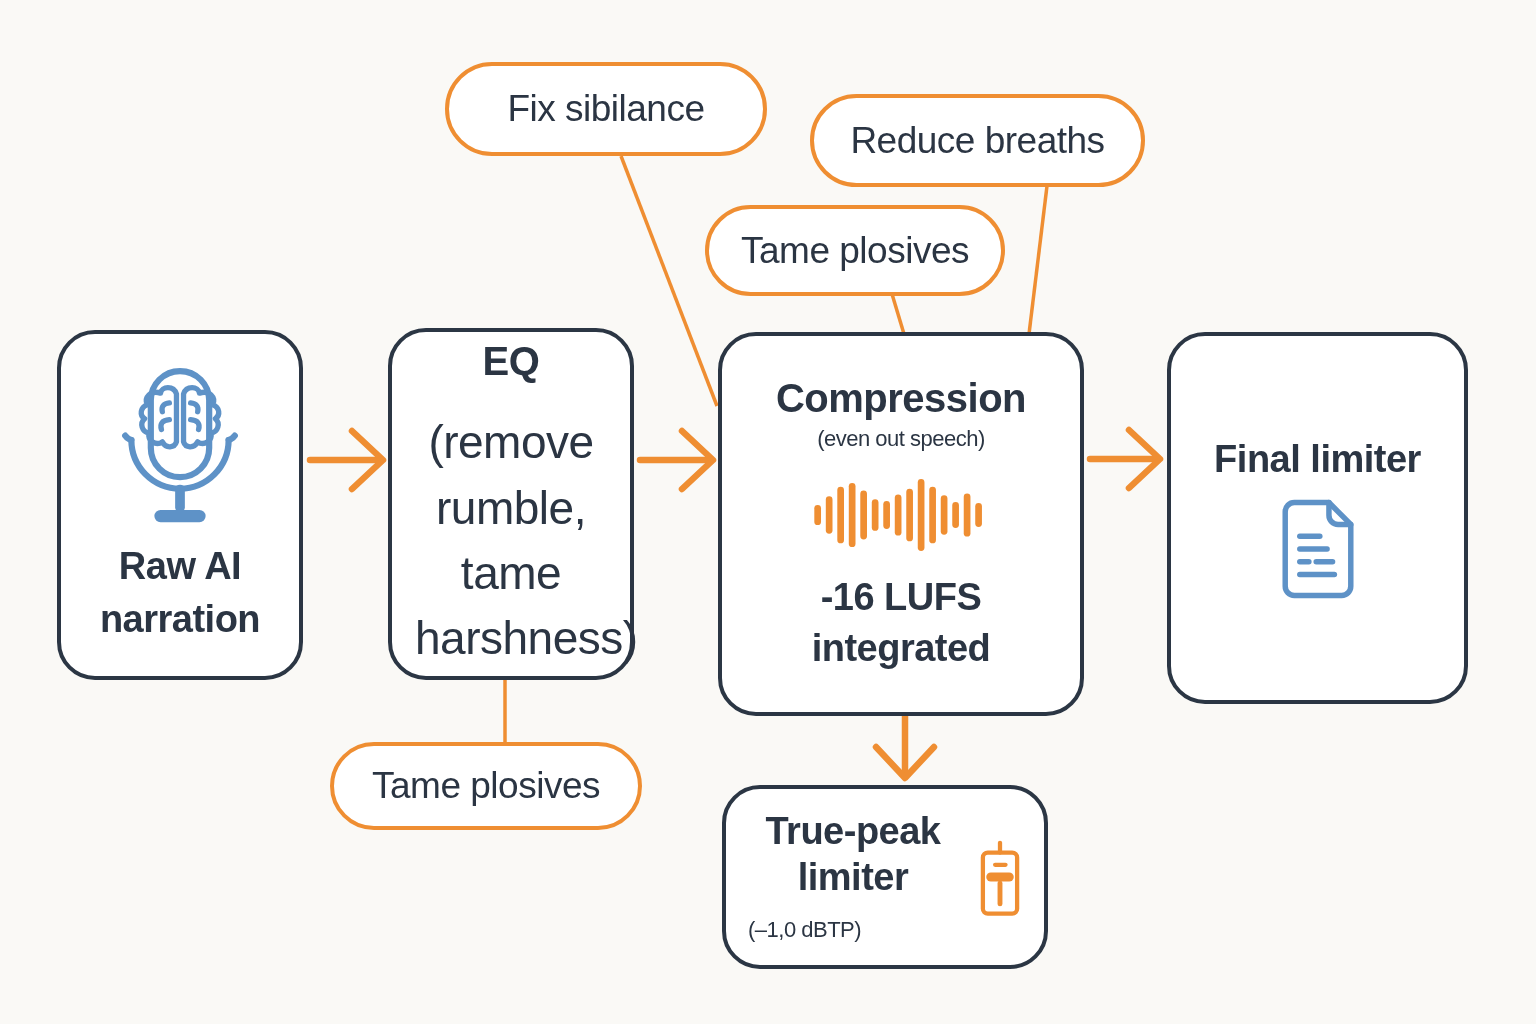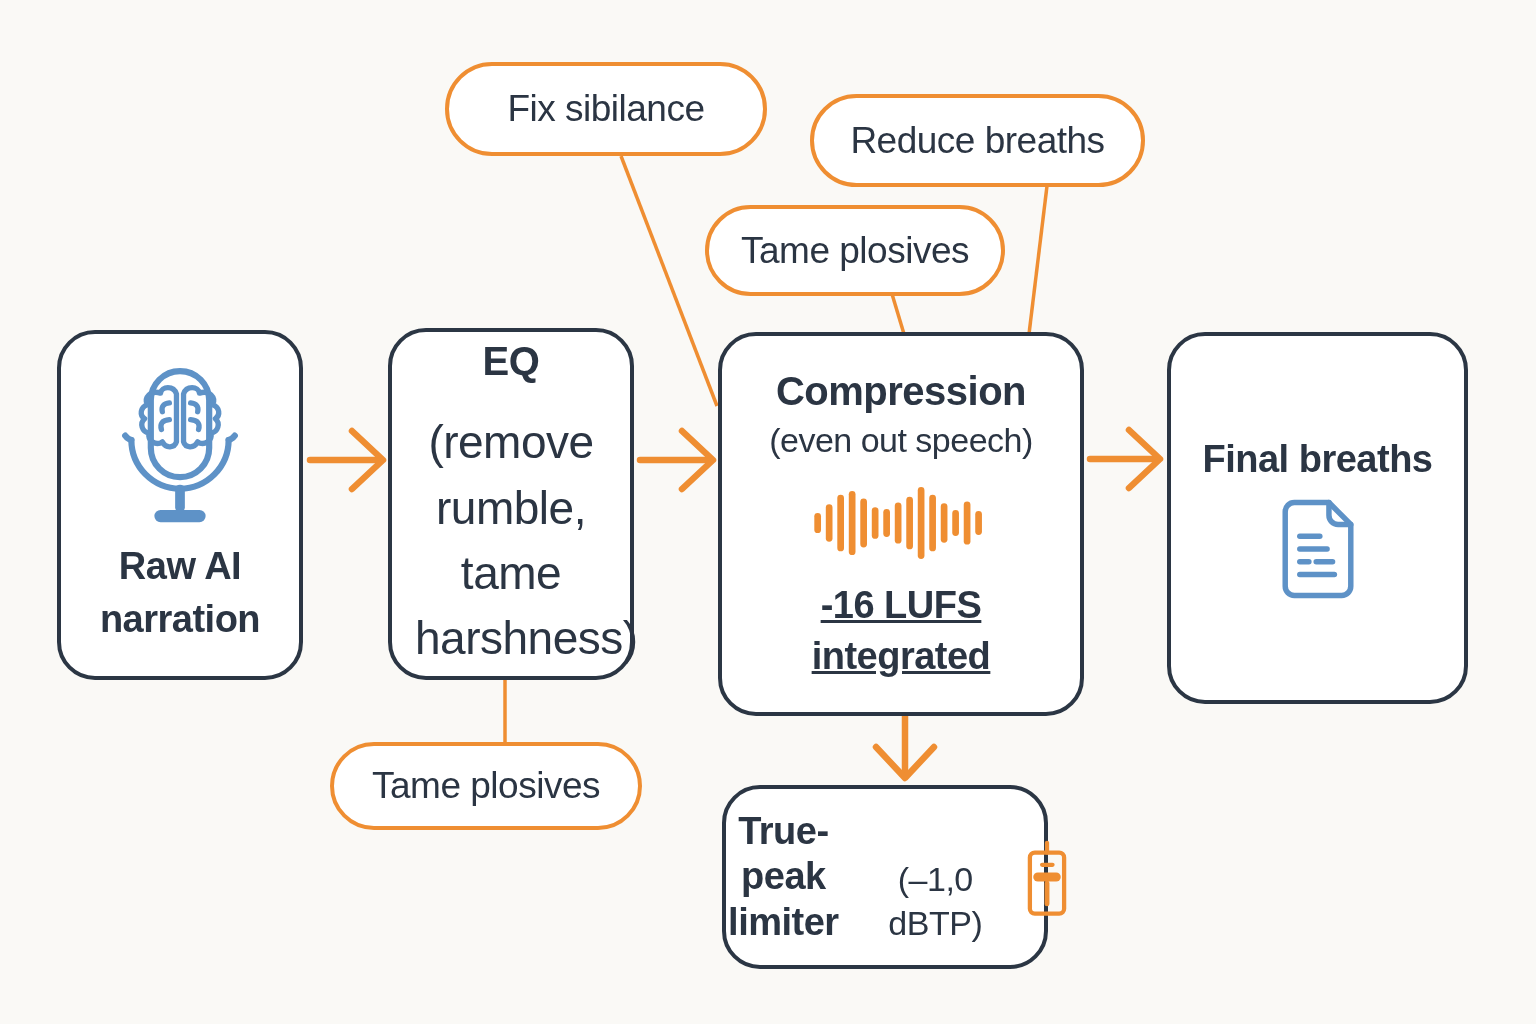--- a/index.html
+++ b/index.html
@@ -73,7 +73,7 @@
   }
   .node-sub {
     font-weight: 400;
-    font-size: 34px;
+    font-size: 22px;
     line-height: 1.3;
     letter-spacing: -0.5px;
   }

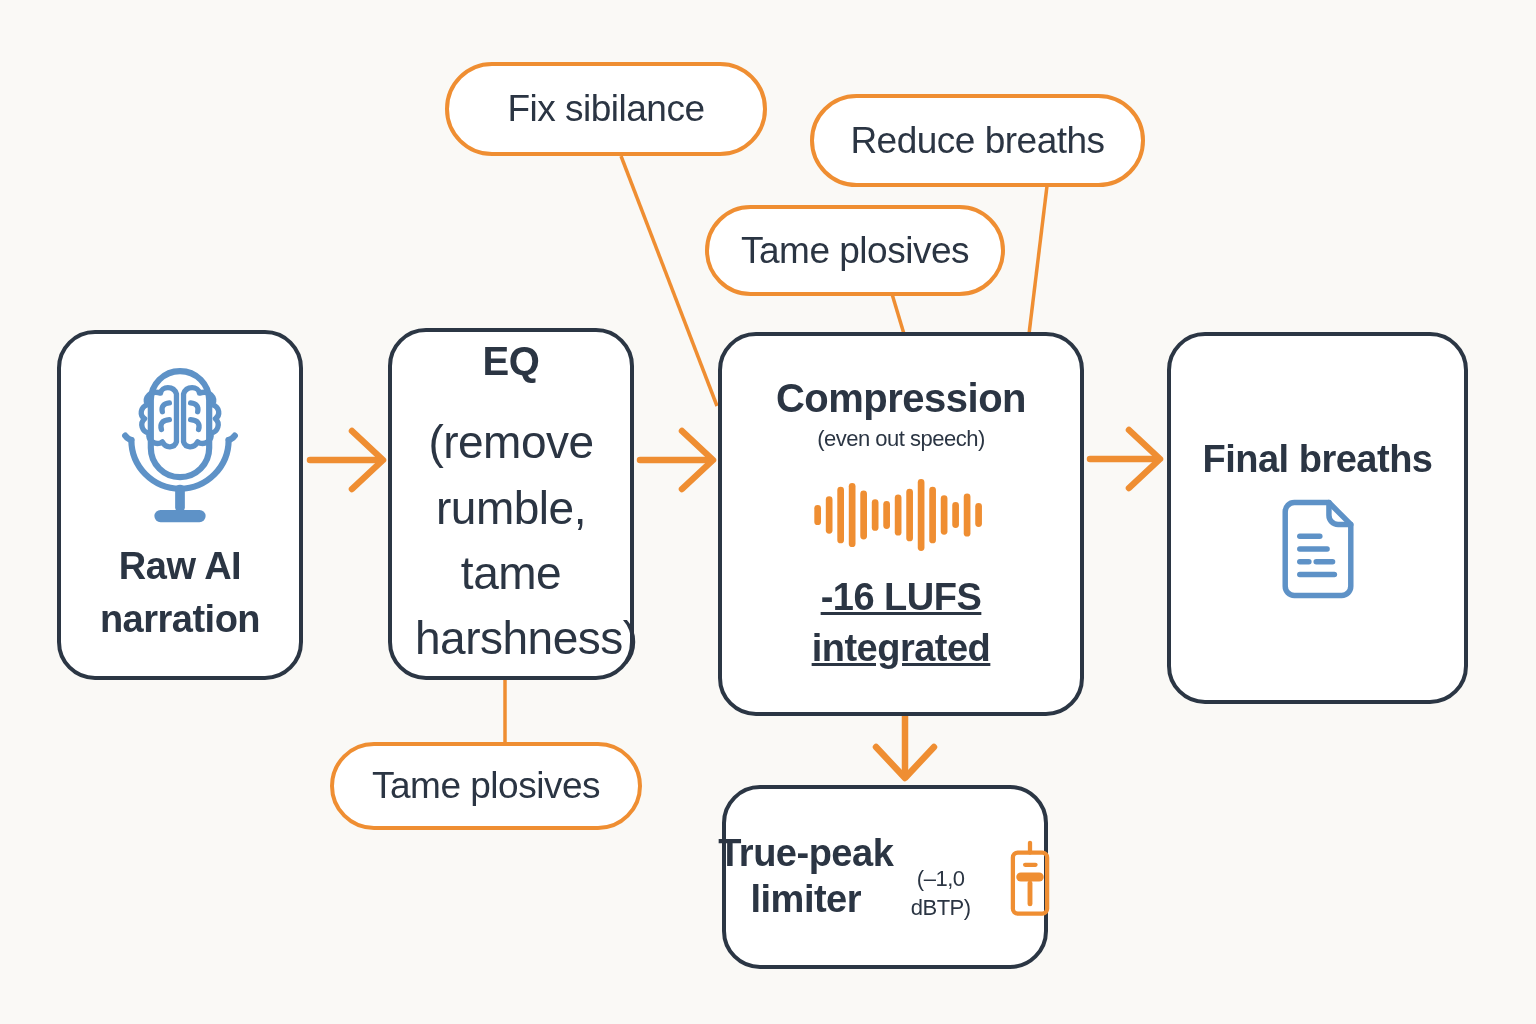--- a/index.html
+++ b/index.html
@@ -195,7 +195,7 @@
   </div>
 
   <div class="node box-export">
-    <div class="node-title">Final breaths</div>
+    <div class="node-title">Final limiter</div>
     <svg class="doc-icon" viewBox="0 0 100 112">
       <g fill="none" class="stroke-blue" stroke-width="6" stroke-linecap="round" stroke-linejoin="round">
         <path d="M62,5 H24 a10,10 0 0 0 -10,10 v82 a10,10 0 0 0 10,10 h52 a10,10 0 0 0 10,-10 V29 L62,5 Z"></path>

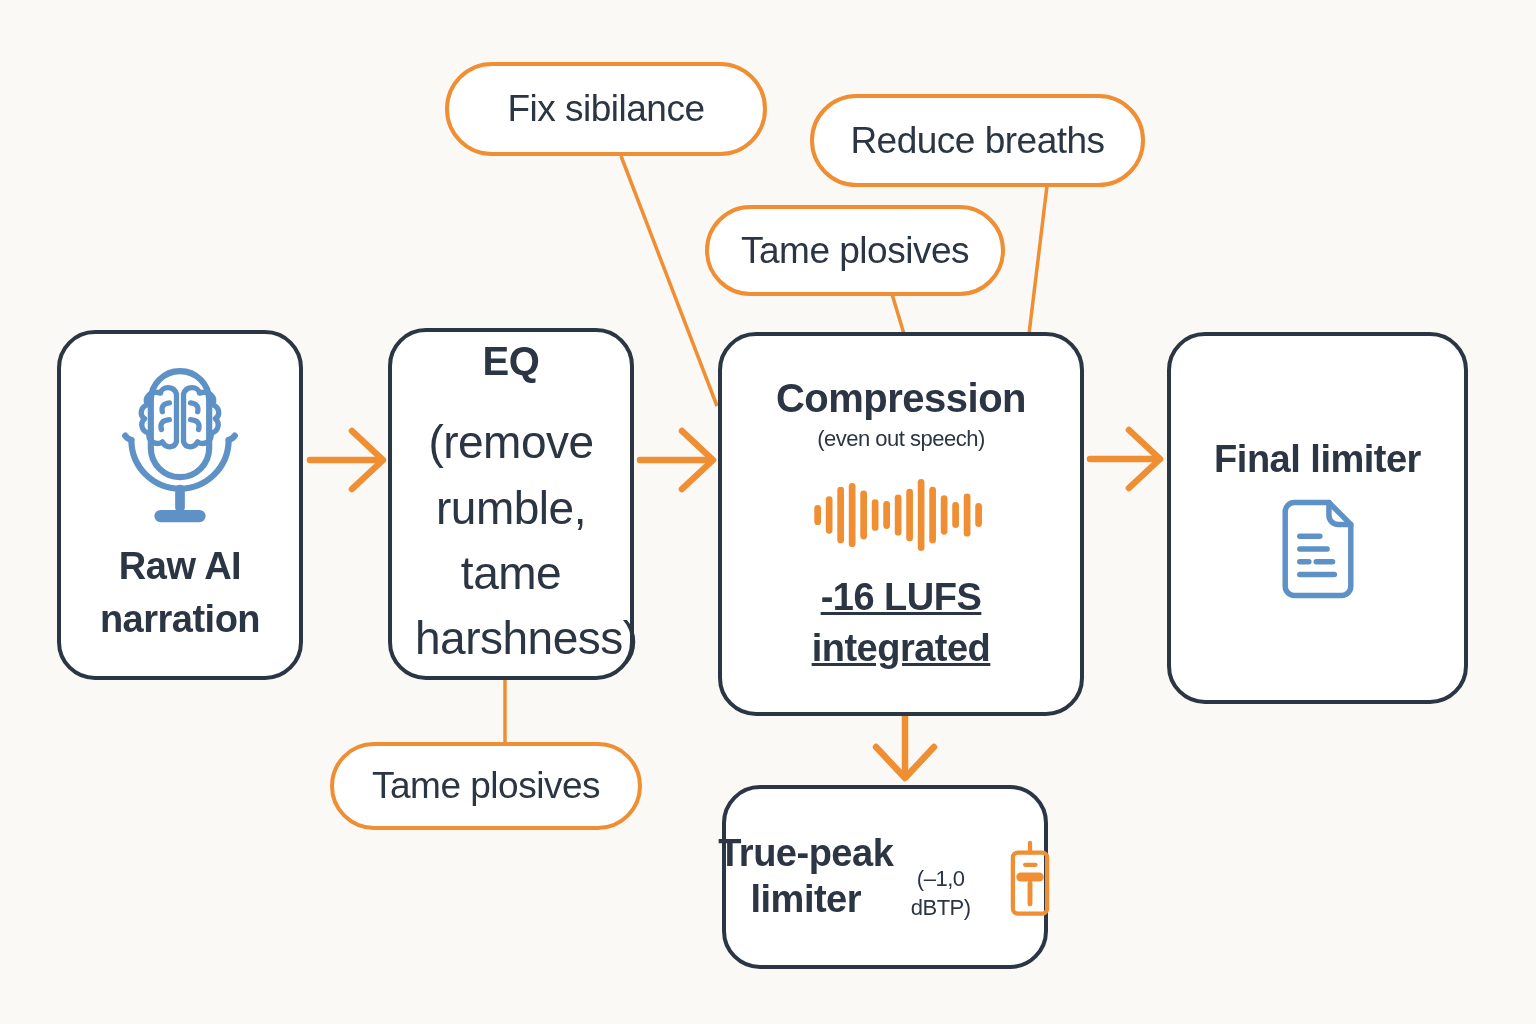--- a/index.html
+++ b/index.html
@@ -89,7 +89,7 @@
   .box-compression { left: 718px; top: 332px; width: 366px; height: 384px; }
   .box-compression .node-sub { margin-top: 2px; }
   .waveform-icon { width: 182px; height: 82px; margin: 20px 0 16px 0; }
-  .comp-value { font-weight: 600; font-size: 38px; line-height: 1.35; width: 240px; letter-spacing: -0.5px; text-decoration: underline; }
+  .comp-value { font-weight: 600; font-size: 38px; line-height: 1.35; width: 240px; letter-spacing: -0.5px; }
   
   .box-export { left: 1167px; top: 332px; width: 301px; height: 372px; }
   .box-export .node-title { font-size: 38px; }

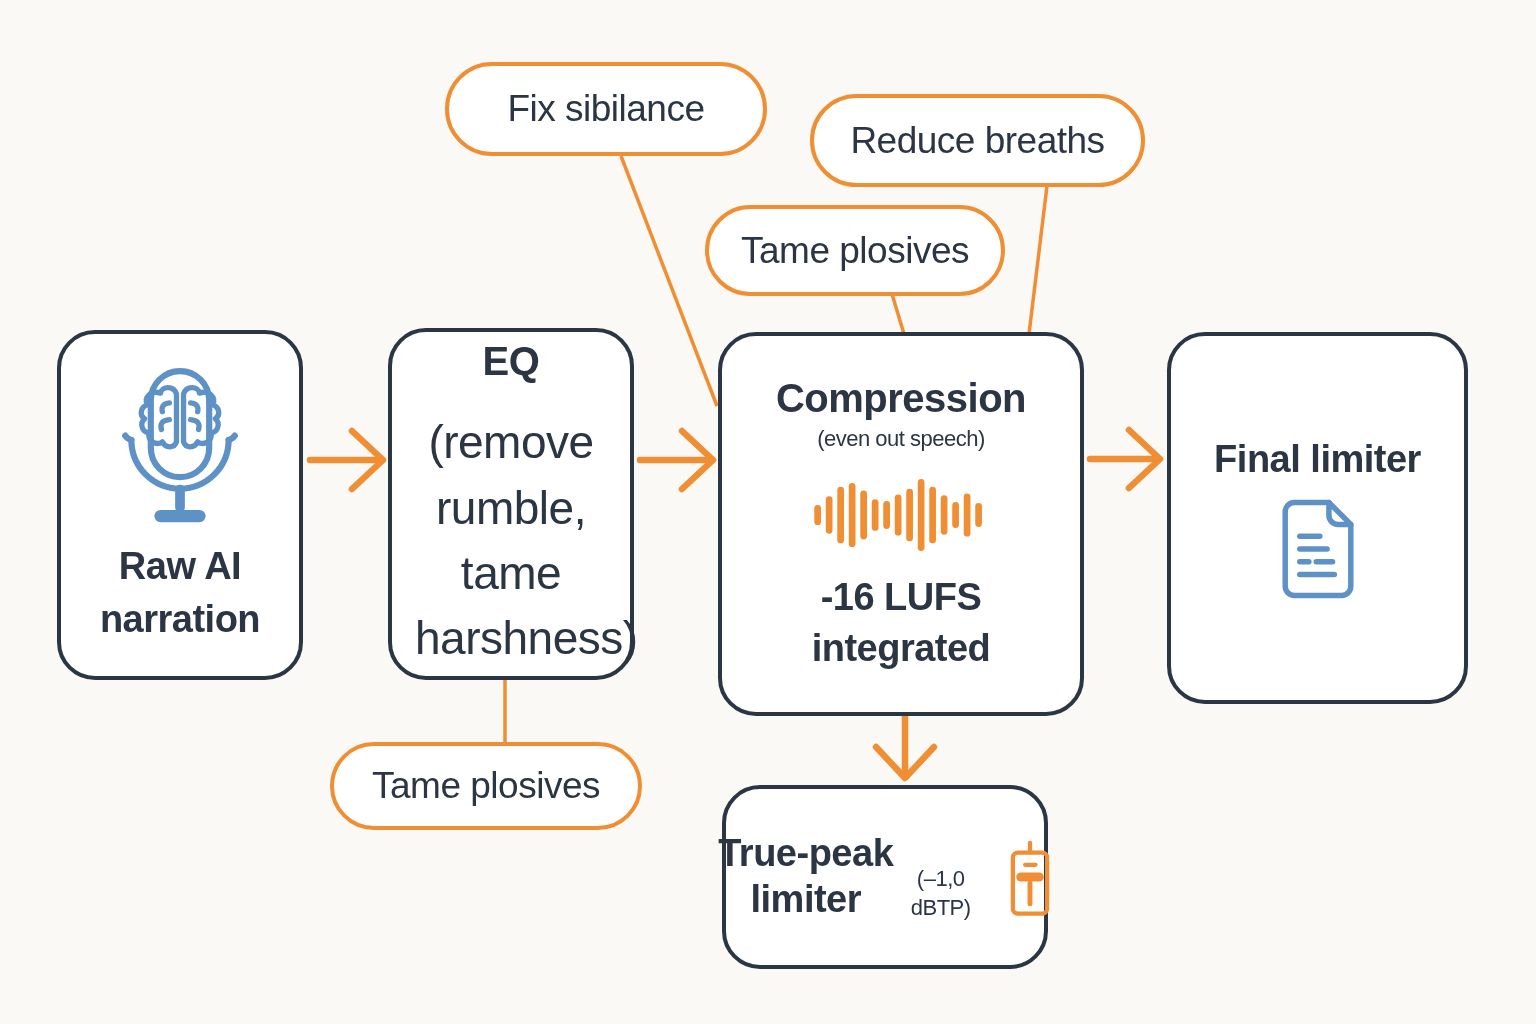--- a/index.html
+++ b/index.html
@@ -100,7 +100,7 @@
     left: 722px; top: 785px; width: 326px; height: 184px;
     flex-direction: row; gap: 20px; padding: 0 22px;
   }
-  .limiter-text { display: flex; flex-direction: row; align-items: flex-end; }
+  .limiter-text { display: flex; flex-direction: column; align-items: flex-start; }
   .limiter-text .node-title { font-size: 38px; line-height: 1.2; width: 210px; }
   .limiter-text .node-sub { margin-top: 16px; }
   .fader-icon { width: 44px; height: 100px; flex: 0 0 auto; }

